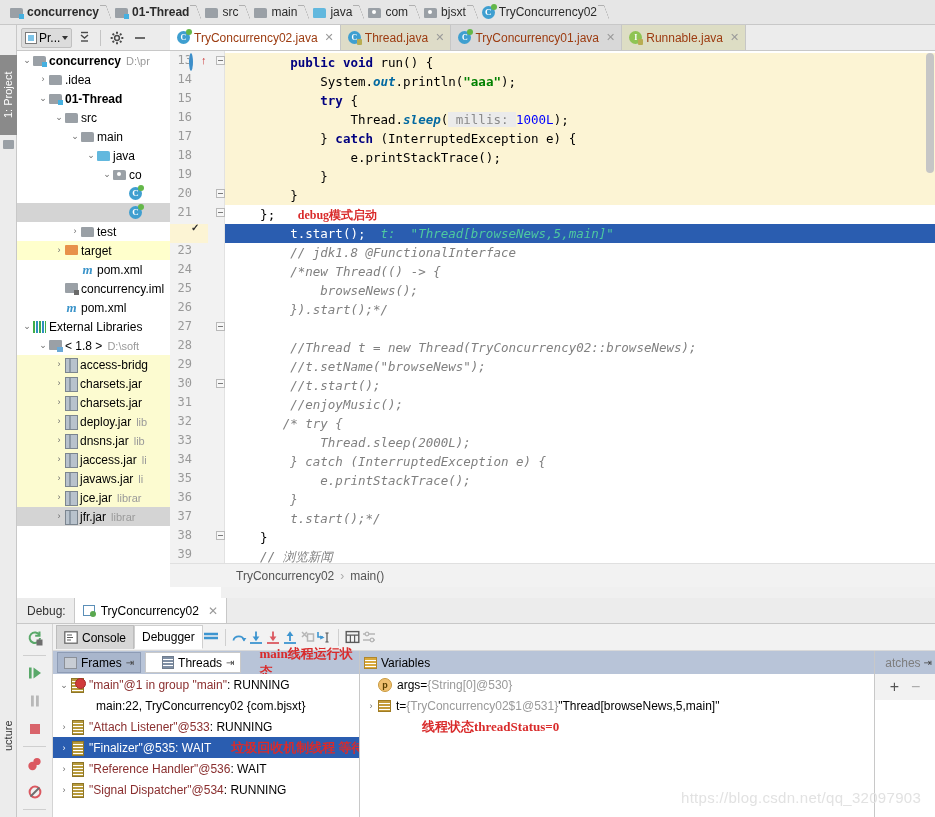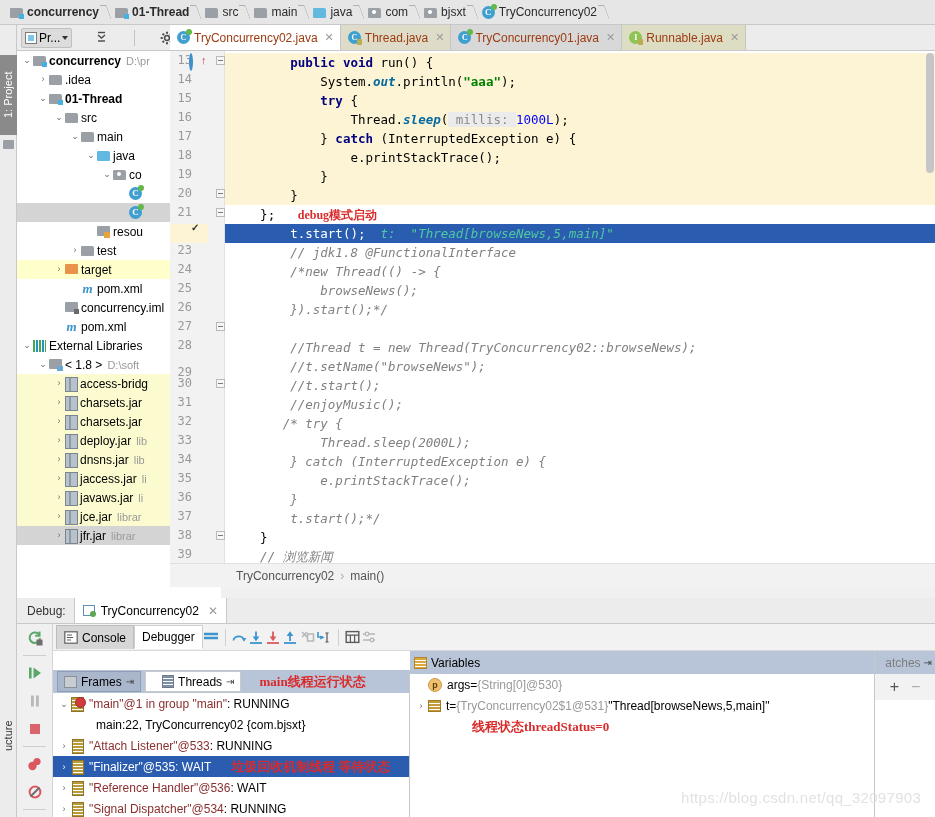--- a/index.html
+++ b/index.html
@@ -62,7 +62,7 @@
   .projwin { position:absolute; left:17px; top:25px; width:204px; height:573px; background:#fff; }
   .projhdr {
     height:26px; background:#ececec; border-bottom:1px solid #c8c8c8;
-    display:flex; align-items:center; padding:0 4px; gap:3px;justify-content:space-between;
+    display:flex; align-items:center; padding:0 4px; gap:3px;
   }
   .projhdr .pbtn { display:flex; align-items:center; gap:2px; padding:2px 3px; cursor:default; }
   .projhdr .pbtn.sel { background:#dcdcdc; border:1px solid #c0c0c0; border-radius:2px; }

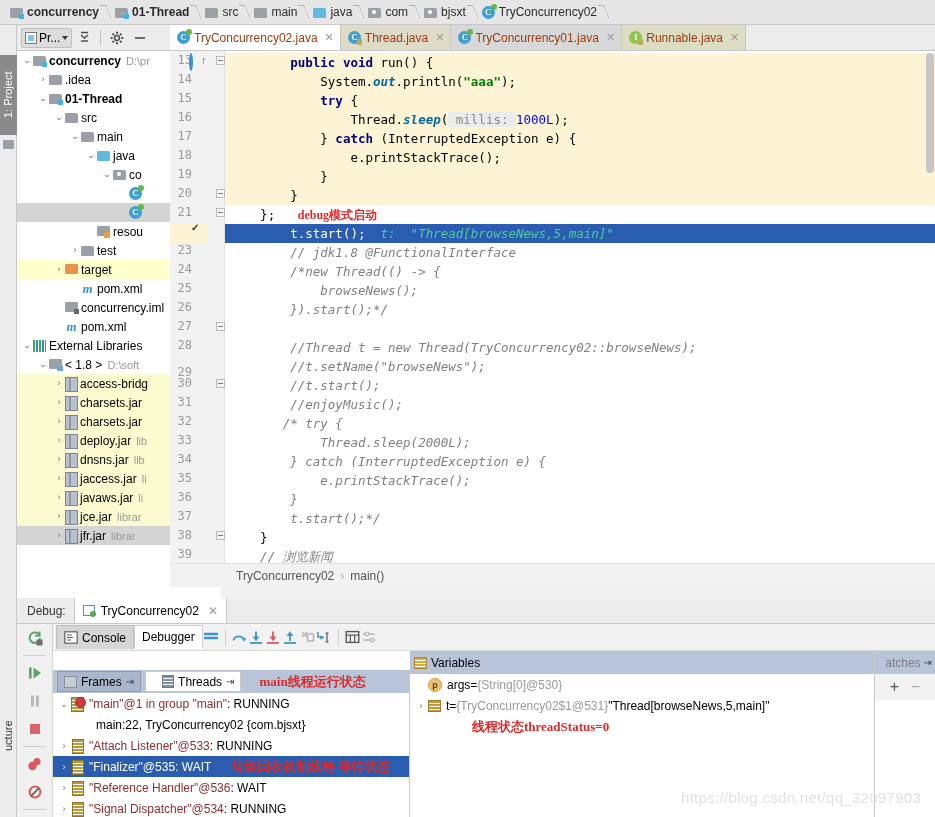--- a/index.html
+++ b/index.html
@@ -375,11 +375,6 @@
         <div class="trow hl-grey" style="padding-left:100px">
           <span class="arrow"></span>
           <span class="cicon">C</span>
-        </div>
-        <div class="trow" style="padding-left:68px">
-          <span class="arrow"></span>
-          <span class="resicon"></span>
-          <span class="tlabel">resou</span>
         </div>
         <div class="trow" style="padding-left:52px">
           <span class="arrow">›</span>

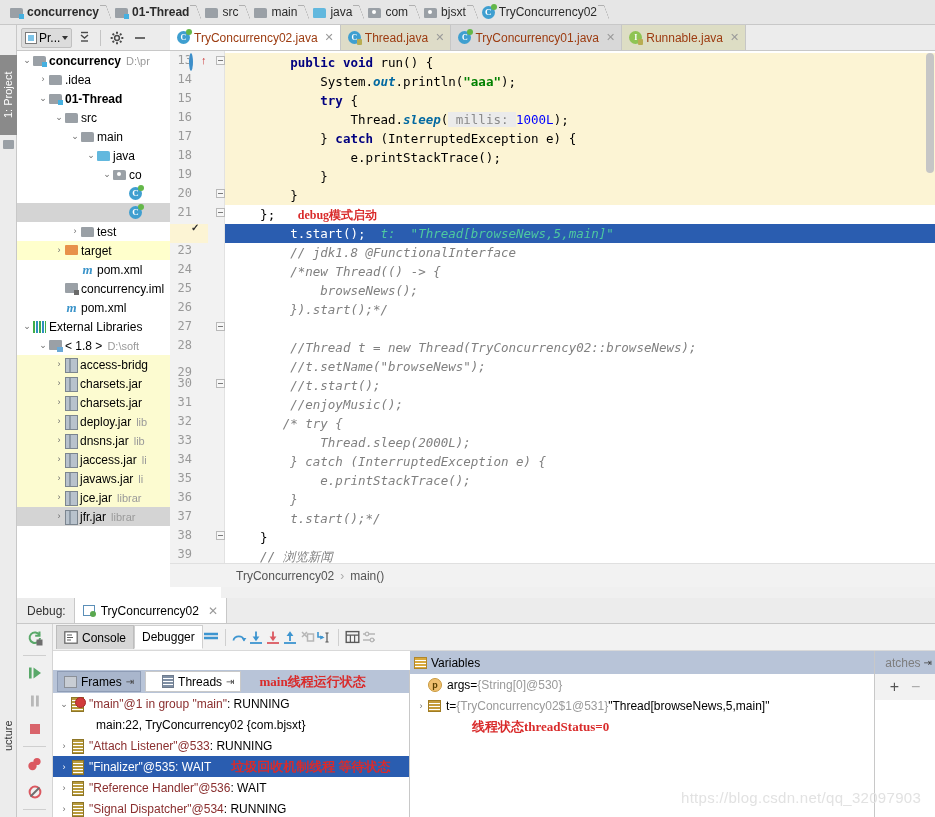--- a/index.html
+++ b/index.html
@@ -507,7 +507,7 @@
         <div class="gnum" style="top:249px">26</div>
         <div class="gnum" style="top:268px">27</div>
         <div class="gnum" style="top:287px">28</div>
-        <div class="gnum" style="top:314px">29</div>
+        <div class="gnum" style="top:306px">29</div>
         <div class="gnum" style="top:325px">30</div>
         <div class="gnum" style="top:344px">31</div>
         <div class="gnum" style="top:363px">32</div>

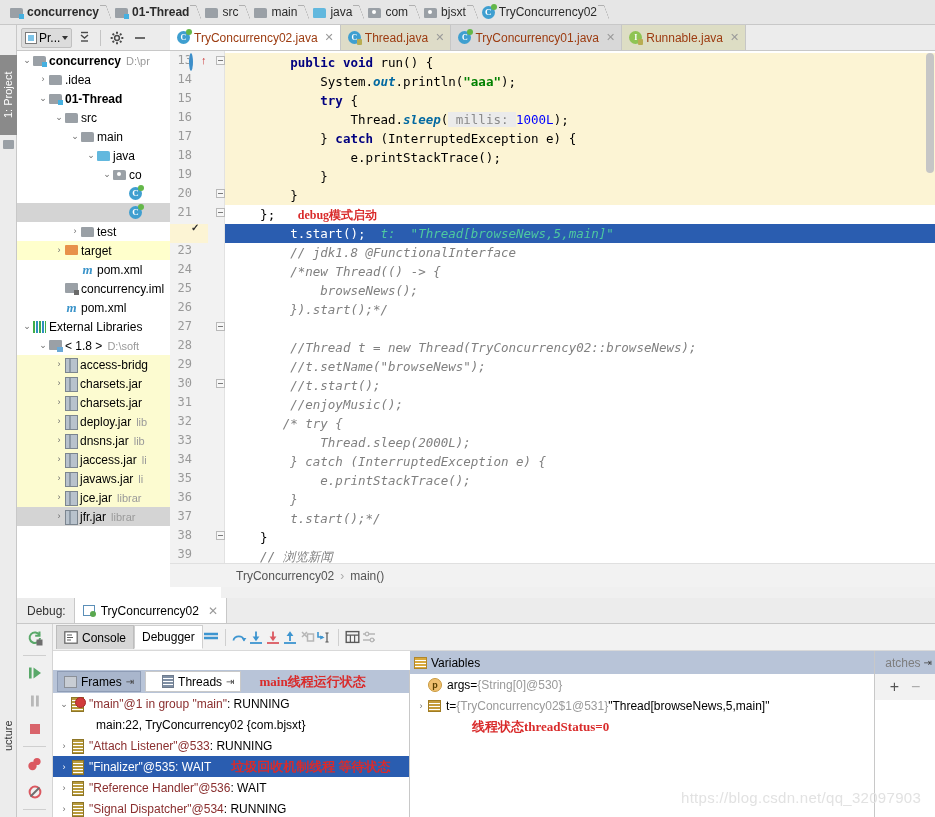--- a/index.html
+++ b/index.html
@@ -188,7 +188,7 @@
   .tbico { width:17px; height:17px; display:flex; align-items:center; justify-content:center; }
 
   .panes { position:absolute; left:0; top:27px; right:0; bottom:0; display:flex; background:#fff; }
-  .pane-frames { width:357px; border-right:1px solid #c8c8c8; position:relative; background:#fff;margin-top:19px; }
+  .pane-frames { width:307px; border-right:1px solid #c8c8c8; position:relative; background:#fff; }
   .pane-vars { flex:1; position:relative; background:#fff; }
   .panehdr { height:23px; background:#b8c4d8; display:flex; align-items:center; padding-left:4px; gap:4px; font-size:12px; }
   .ptab { height:21px; display:flex; align-items:center; gap:4px; padding:0 6px; font-size:12px; }

